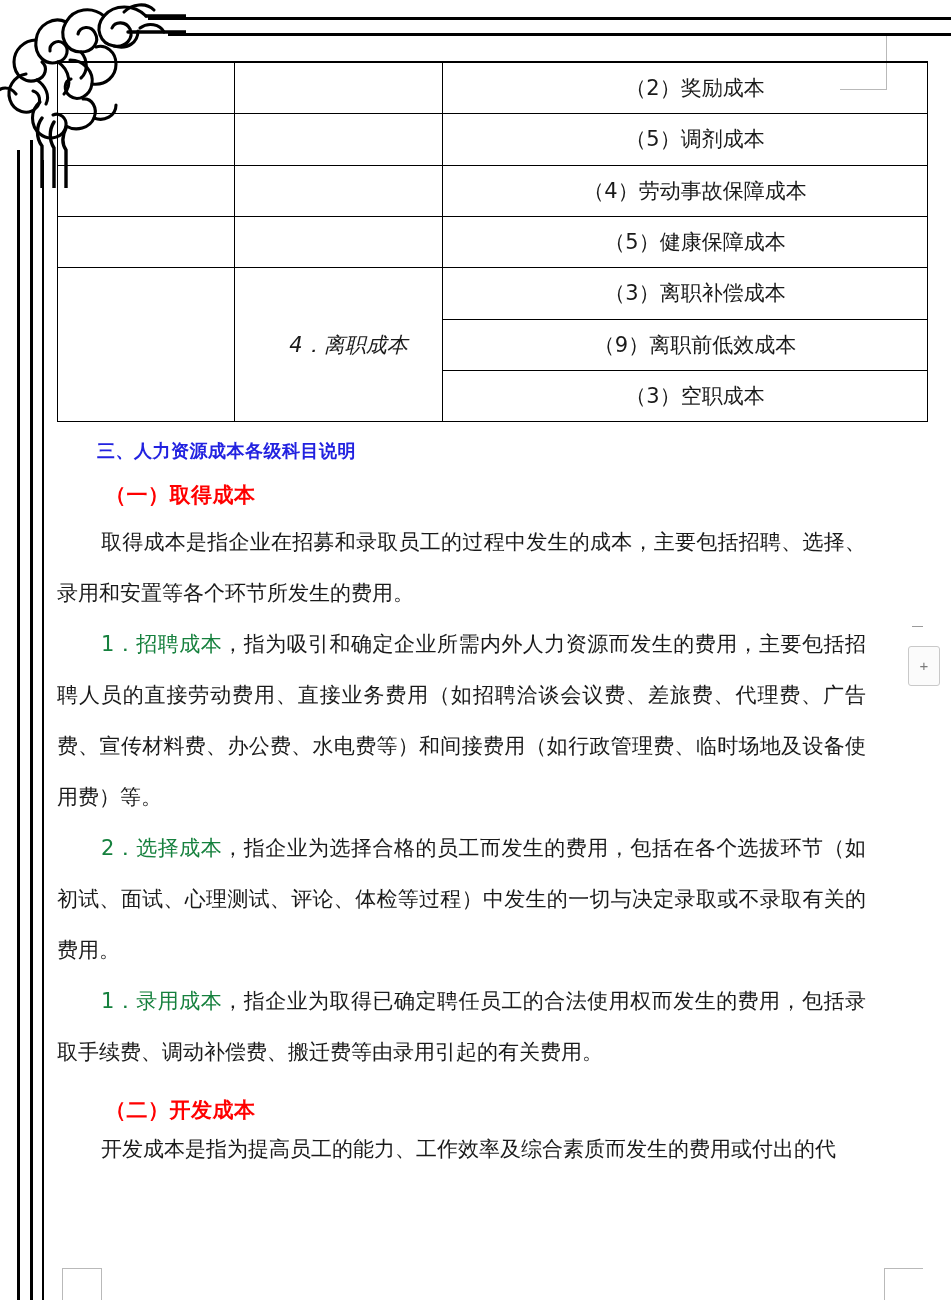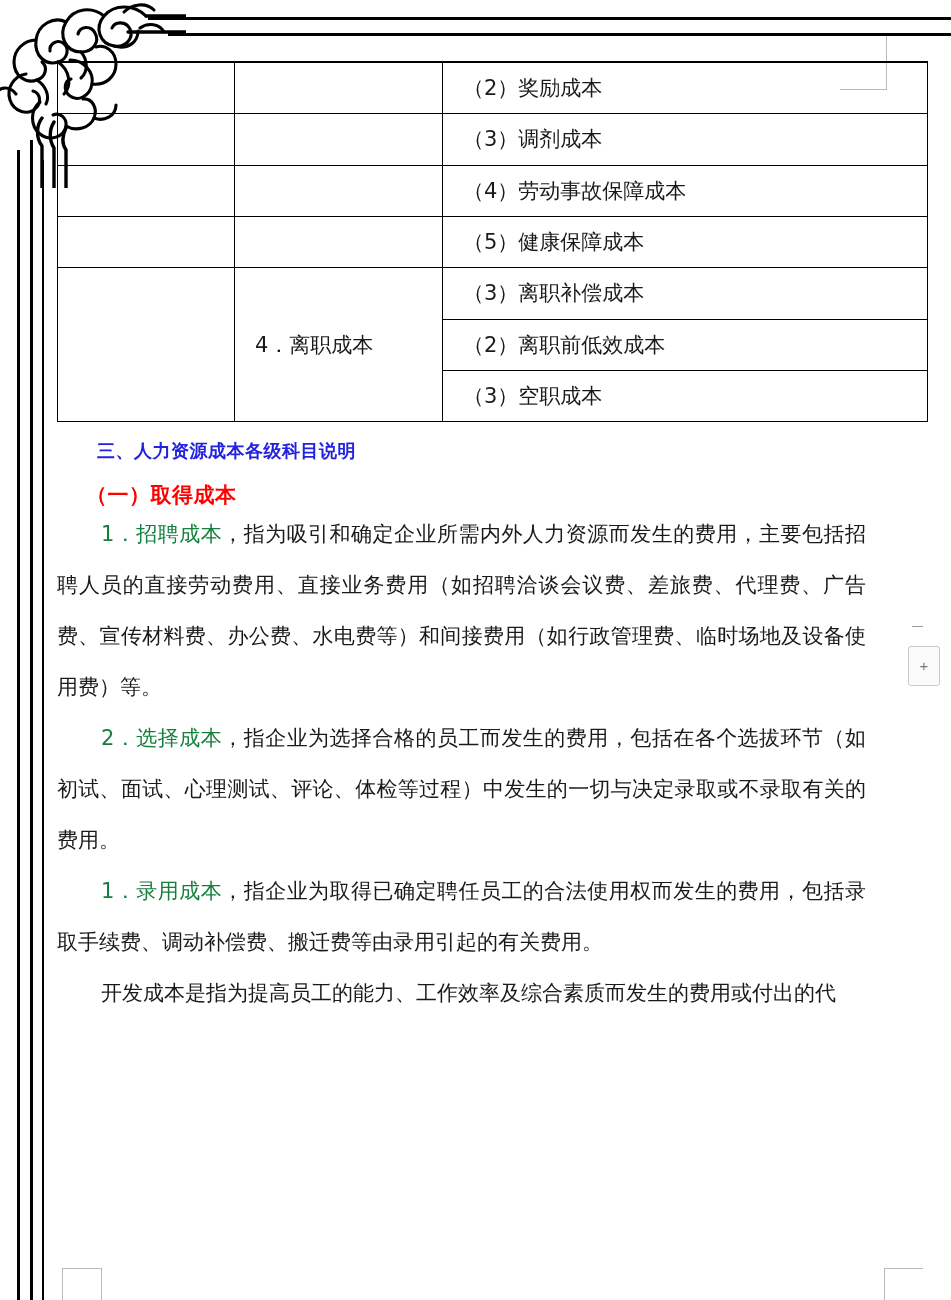--- a/index.html
+++ b/index.html
@@ -76,6 +76,7 @@
     border-collapse: collapse;
     width: 809px;
     table-layout: fixed;
+    text-align: center;
   }
   table.cost-table td {
     border: 1px solid #000000;

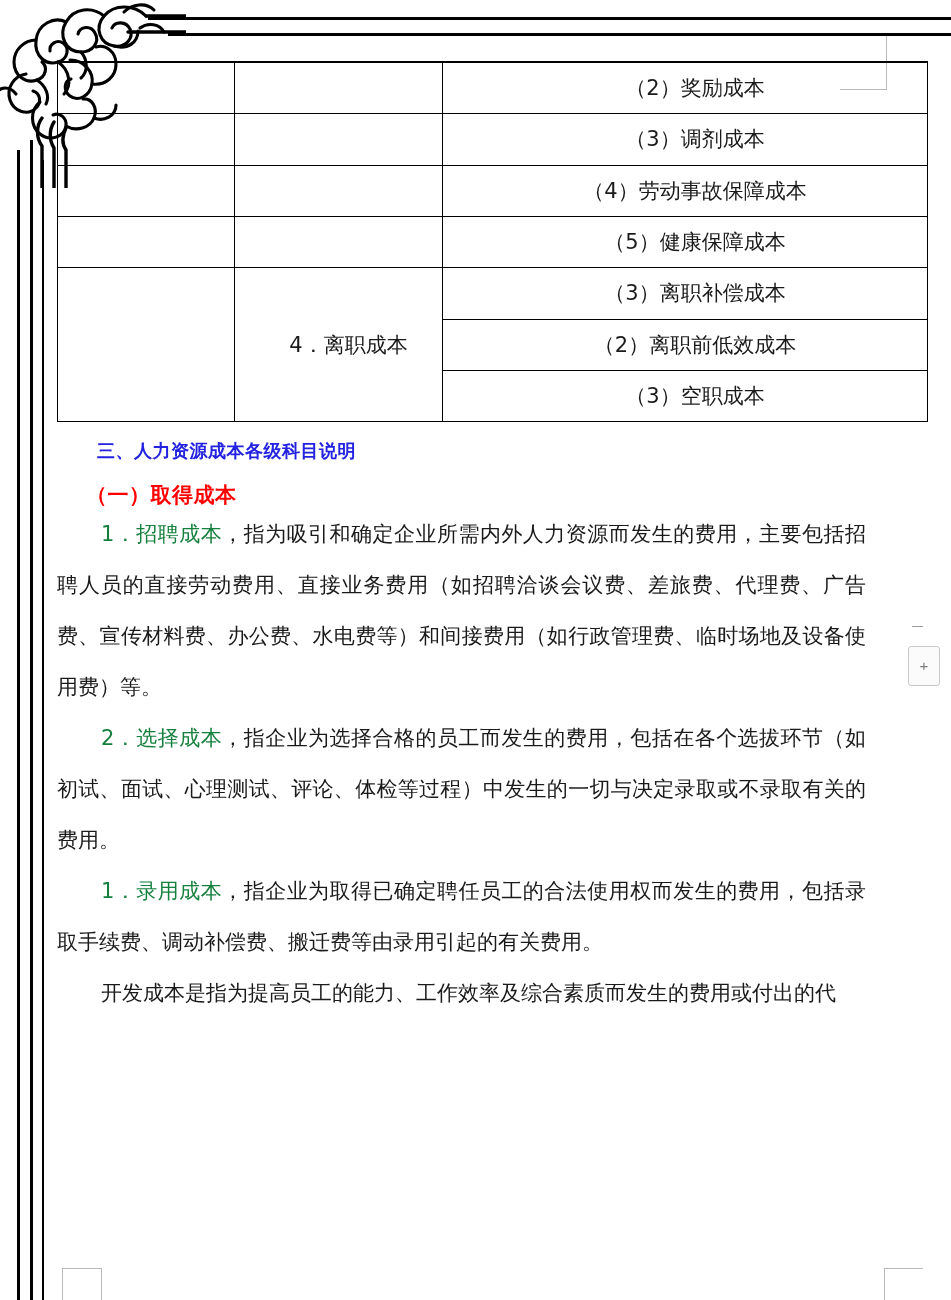--- a/index.html
+++ b/index.html
@@ -205,7 +205,7 @@
         <tr>
           <td class="col-a"></td>
           <td class="col-b"></td>
-          <td class="col-c">（3）调剂成本</td>
+          <td class="col-c">（5）调剂成本</td>
         </tr>
         <tr>
           <td class="col-a"></td>

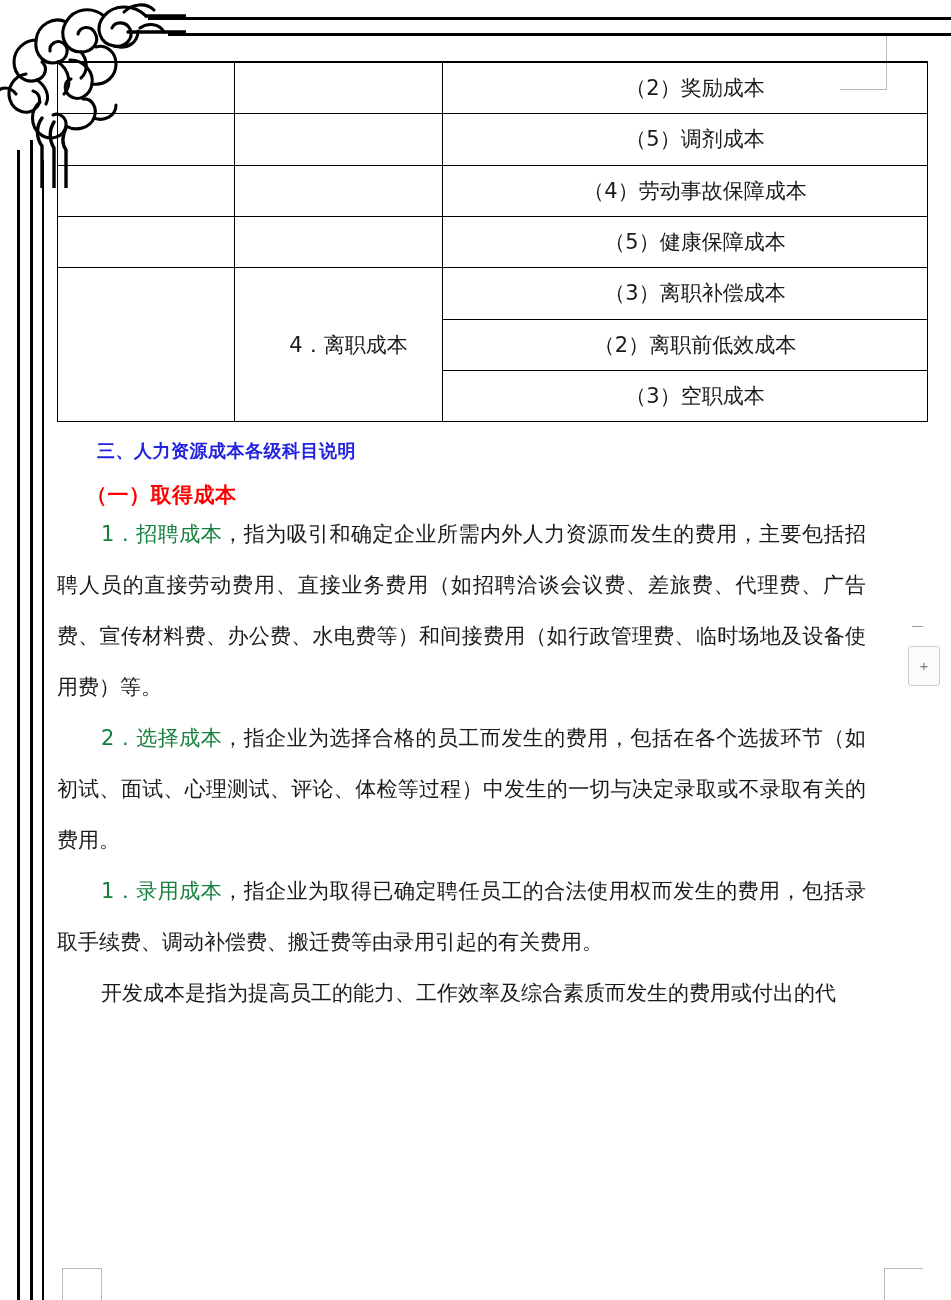--- a/index.html
+++ b/index.html
@@ -90,7 +90,7 @@
     white-space: nowrap;
   }
   table.cost-table .col-a { width: 156px; }
-  table.cost-table .col-b { width: 187px; }
+  table.cost-table .col-b { width: 187px; font-style: italic; }
   table.cost-table .col-c { width: 464px; }
   table.cost-table .outer-top { border-top: 2px solid #000000; }
 

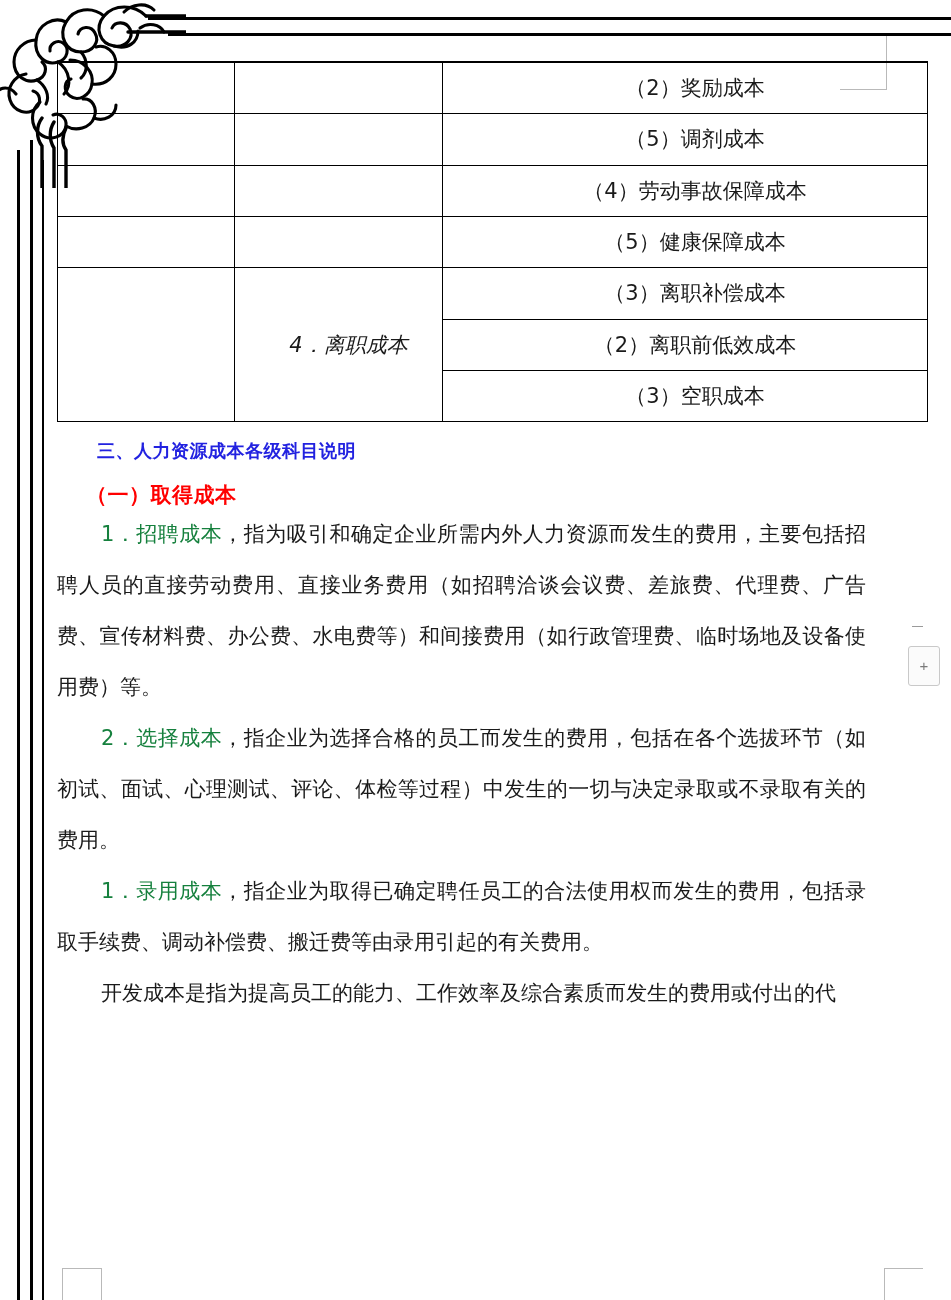--- a/index.html
+++ b/index.html
@@ -223,7 +223,7 @@
           <td class="col-c">（3）离职补偿成本</td>
         </tr>
         <tr>
-          <td class="col-c">（2）离职前低效成本</td>
+          <td class="col-c">（9）离职前低效成本</td>
         </tr>
         <tr>
           <td class="col-c">（3）空职成本</td>

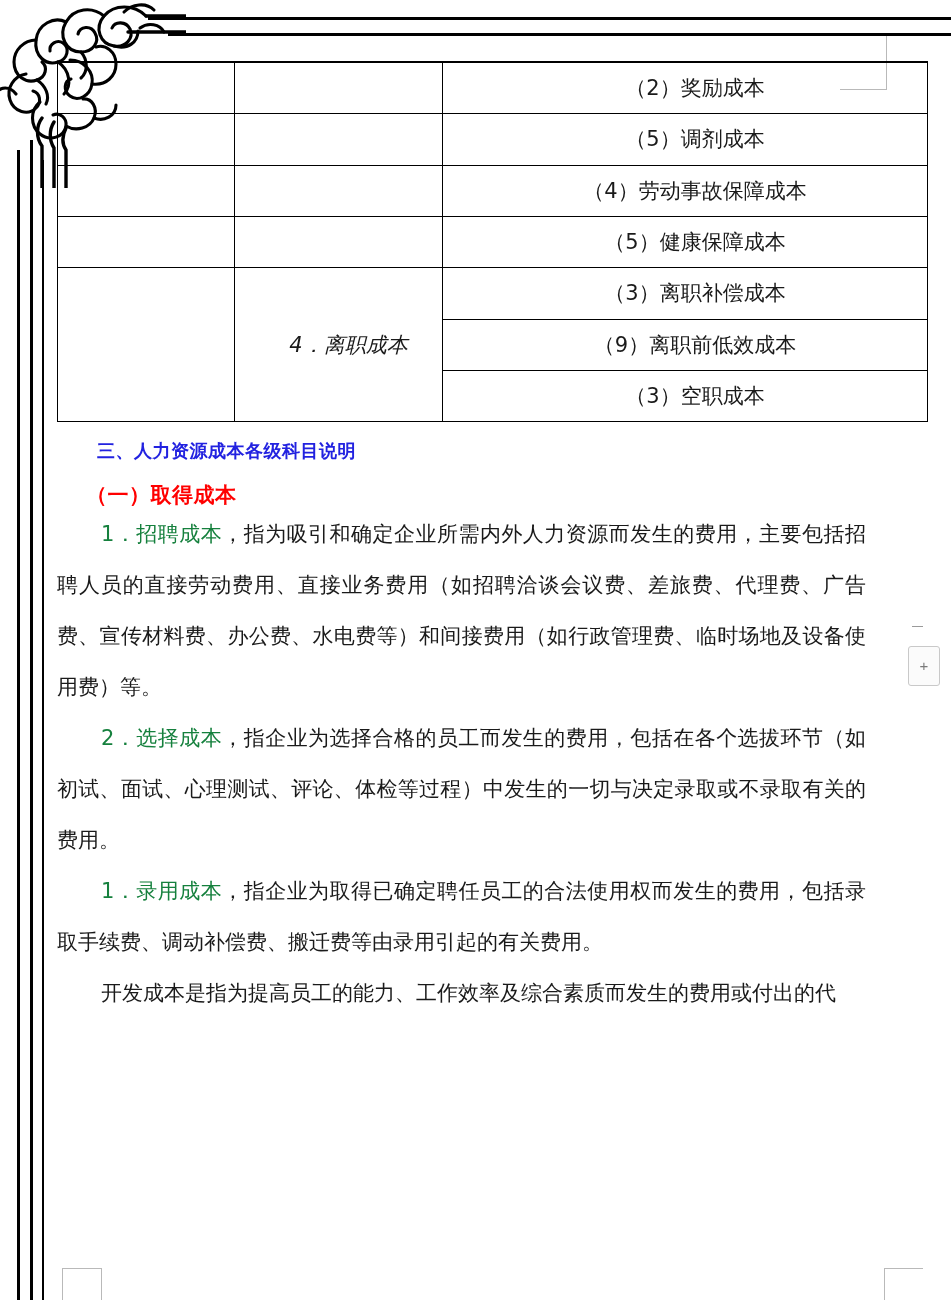--- a/index.html
+++ b/index.html
@@ -106,7 +106,7 @@
     color: #ff0000;
     font-weight: bold;
     font-size: 21px;
-    margin: 18px 0 0 29px;
+    margin: 18px 0 0 48px;
     letter-spacing: 0.5px;
   }
   p.body {

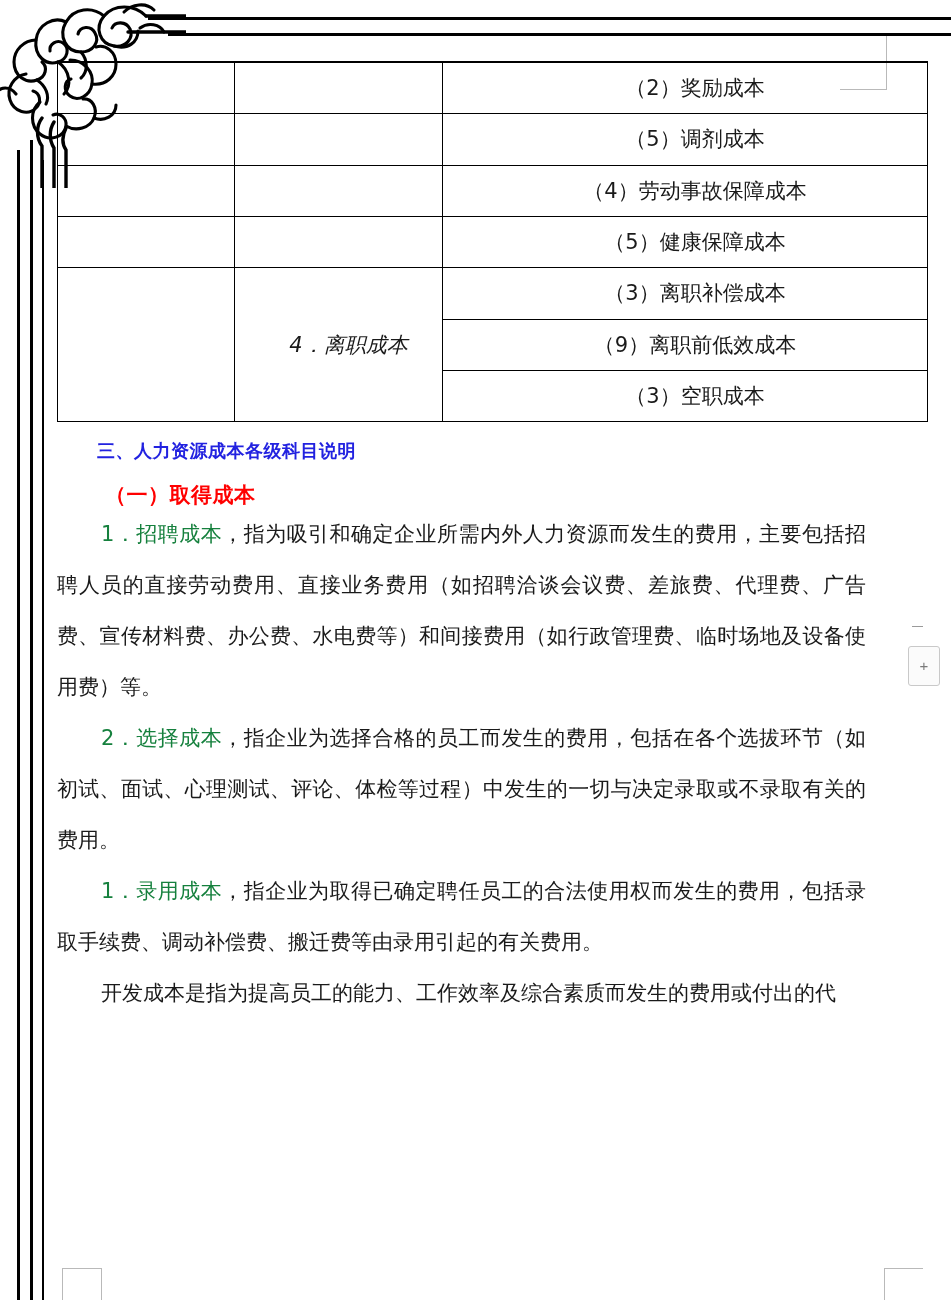--- a/index.html
+++ b/index.html
@@ -235,6 +235,7 @@
 
     <div class="h-red">（一）取得成本</div>
 
+    <p class="body">取得成本是指企业在招募和录取员工的过程中发生的成本，主要包括招聘、选择、录用和安置等各个环节所发生的费用。</p>
 
     <p class="body tight"><span class="term-red">1．招聘成本</span><span>，指为吸引和确定企业所需内外人力资源而发生的费用，主要包括招聘人员的直接劳动费用、直接业务费用（如招聘洽谈会议费、差旅费、代理费、广告费、宣传材料费、办公费、水电费等）和间接费用（如行政管理费、临时场地及设备使用费）等。</span></p>
 

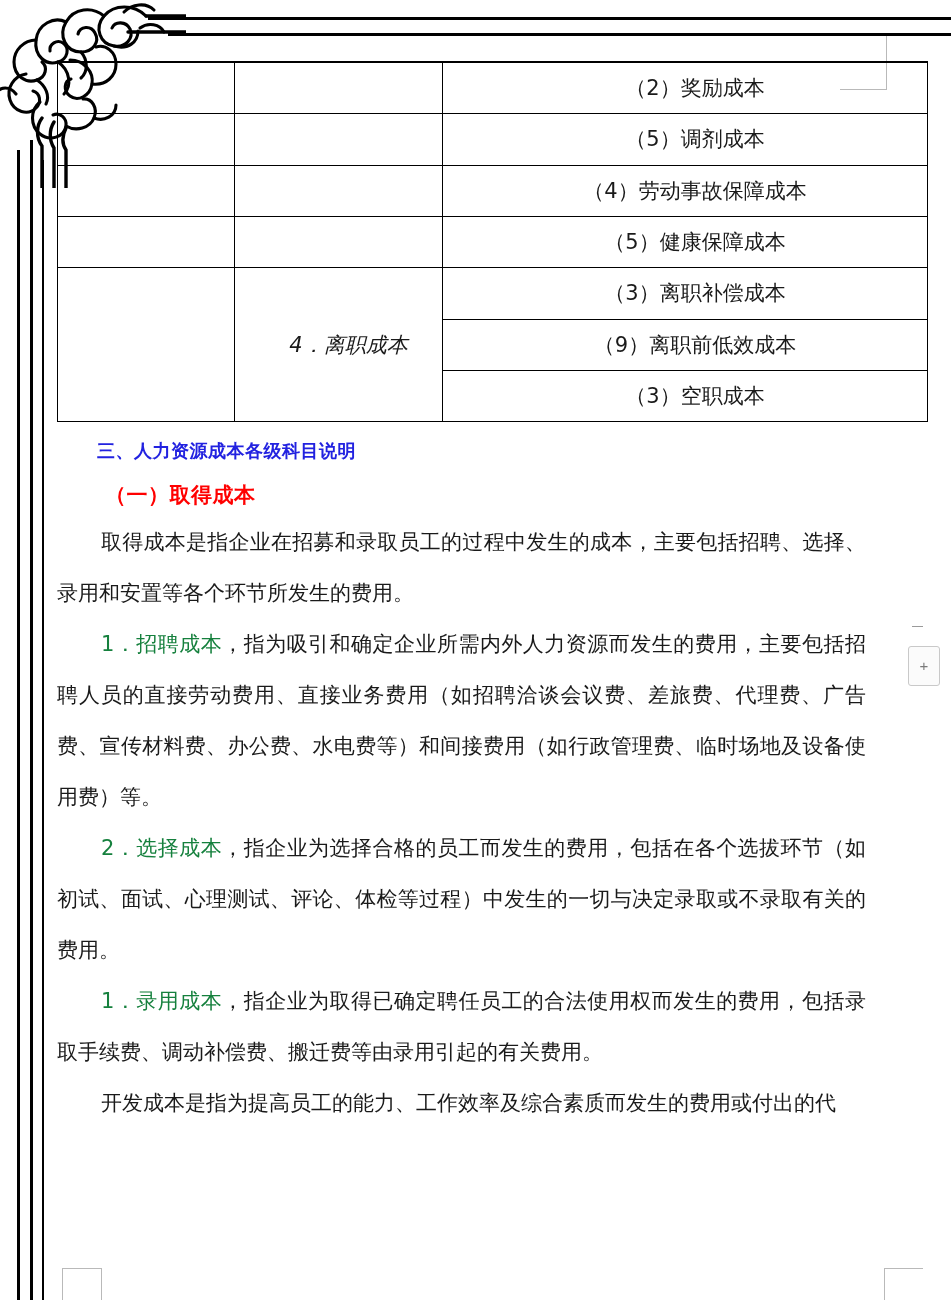--- a/index.html
+++ b/index.html
@@ -244,6 +244,7 @@
     <p class="body tight"><span class="term-red">1．录用成本</span><span>，指企业为取得已确定聘任员工的合法使用权而发生的费用，包括录取手续费、调动补偿费、搬迁费等由录用引起的有关费用。</span></p>
 
 
+    <div class="h-red">（二）开发成本</div>
 
     <p class="body tight">开发成本是指为提高员工的能力、工作效率及综合素质而发生的费用或付出的代</p>
 

